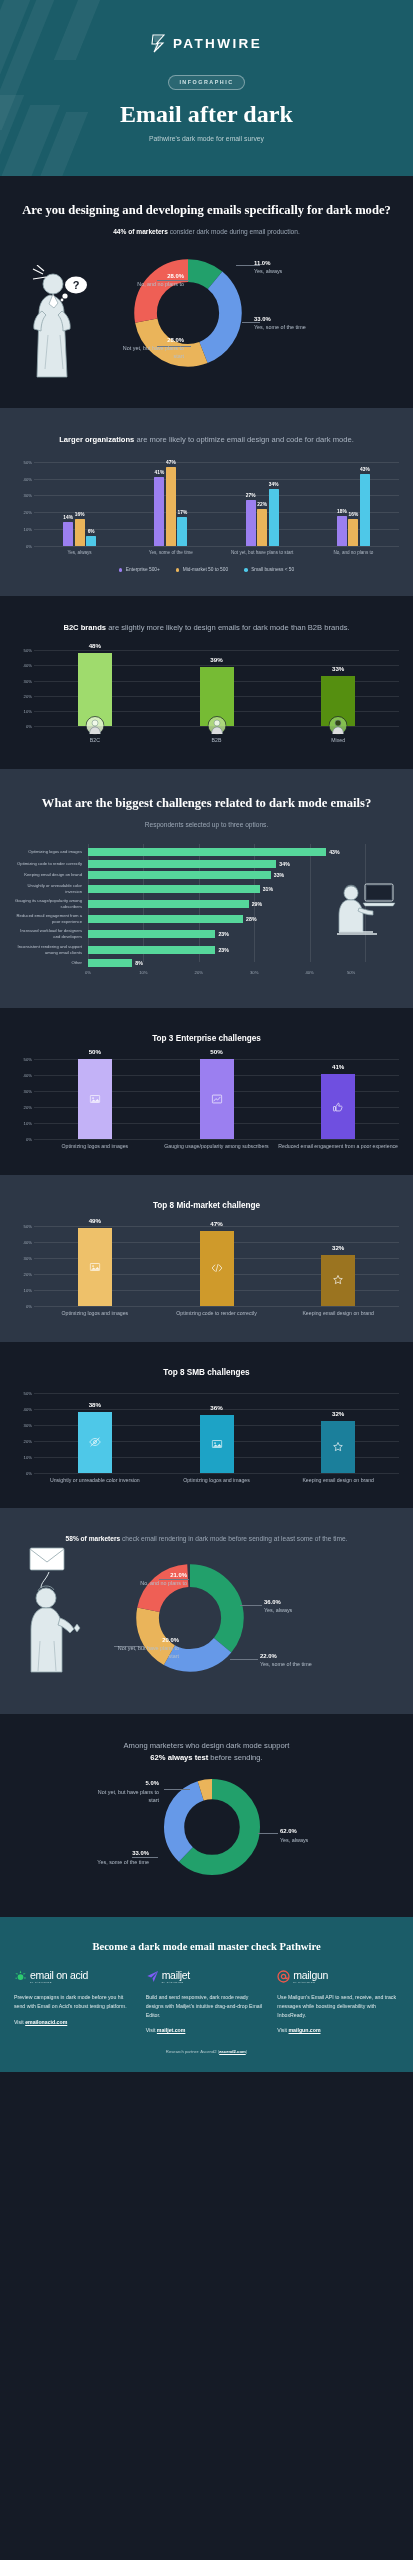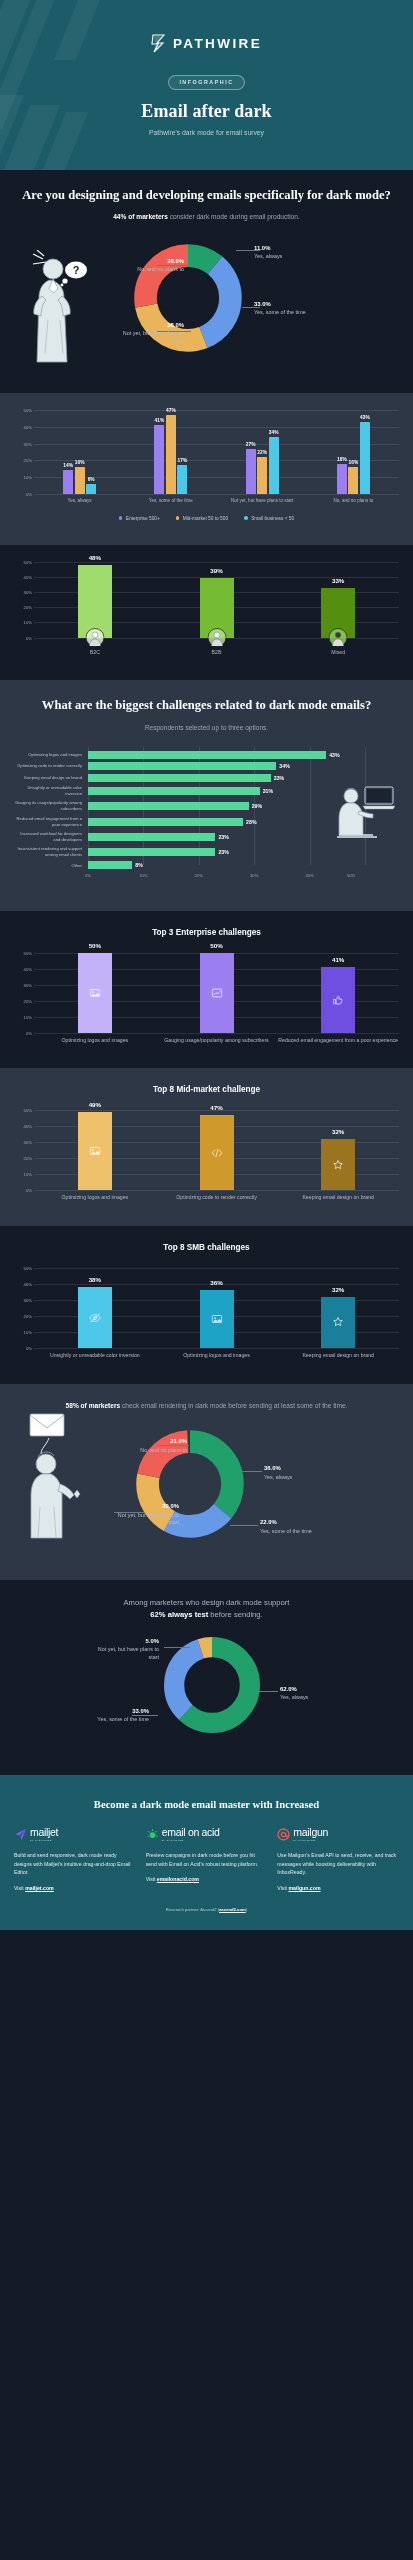--- a/index.html
+++ b/index.html
@@ -49,7 +49,7 @@
   .hero-title {
     font-family:"Liberation Serif", serif;
     font-weight:700;
-    font-size:18px;
+    font-size:24px;
     letter-spacing:.1px;
     margin-bottom:7px;
   }

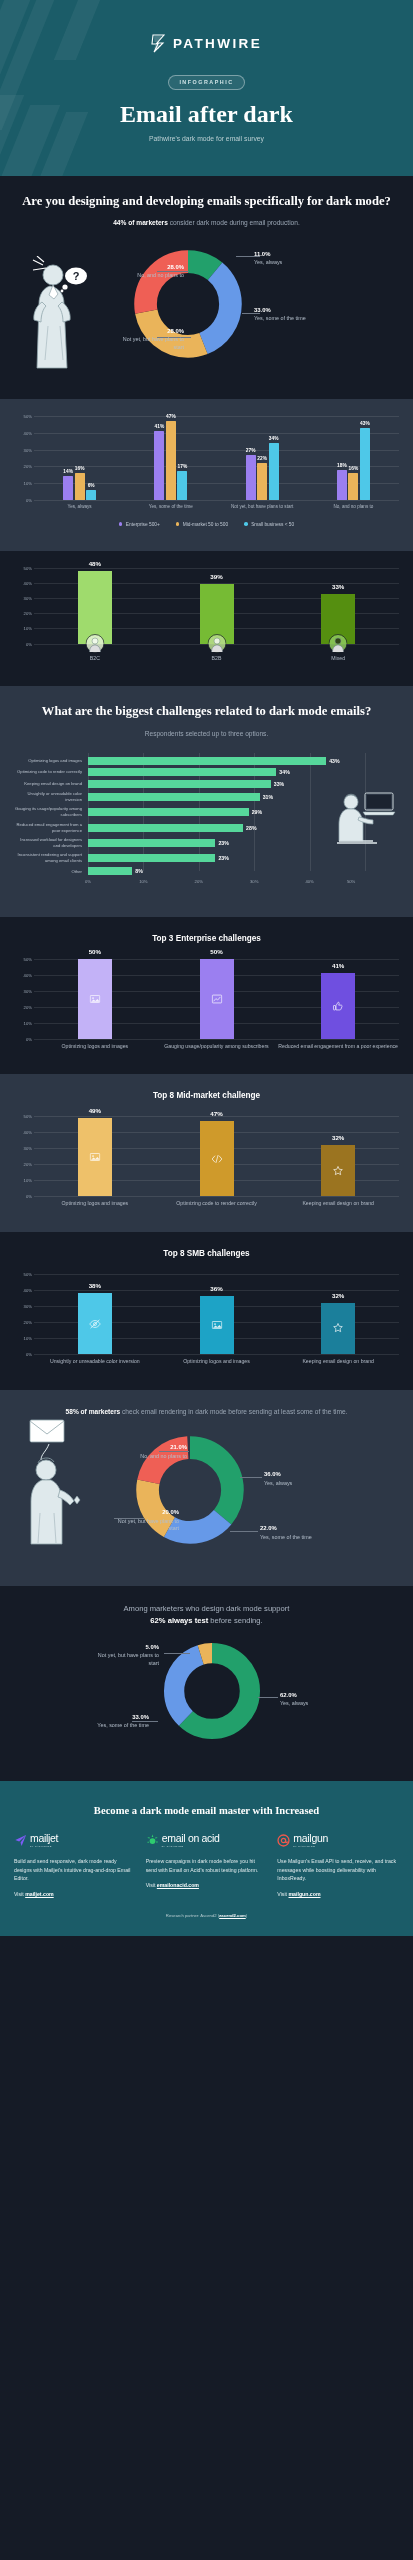--- a/index.html
+++ b/index.html
@@ -56,7 +56,7 @@
   .hero-sub { font-size:6.8px; color:#b9ced2; }
 
   
-  .sec { padding:17px 14px 24px; position:relative; }
+  .sec { padding:26px 14px 24px; position:relative; }
   .sec.dark  { background:#151b26; }
   .sec.slate { background:#2d3746; }
 

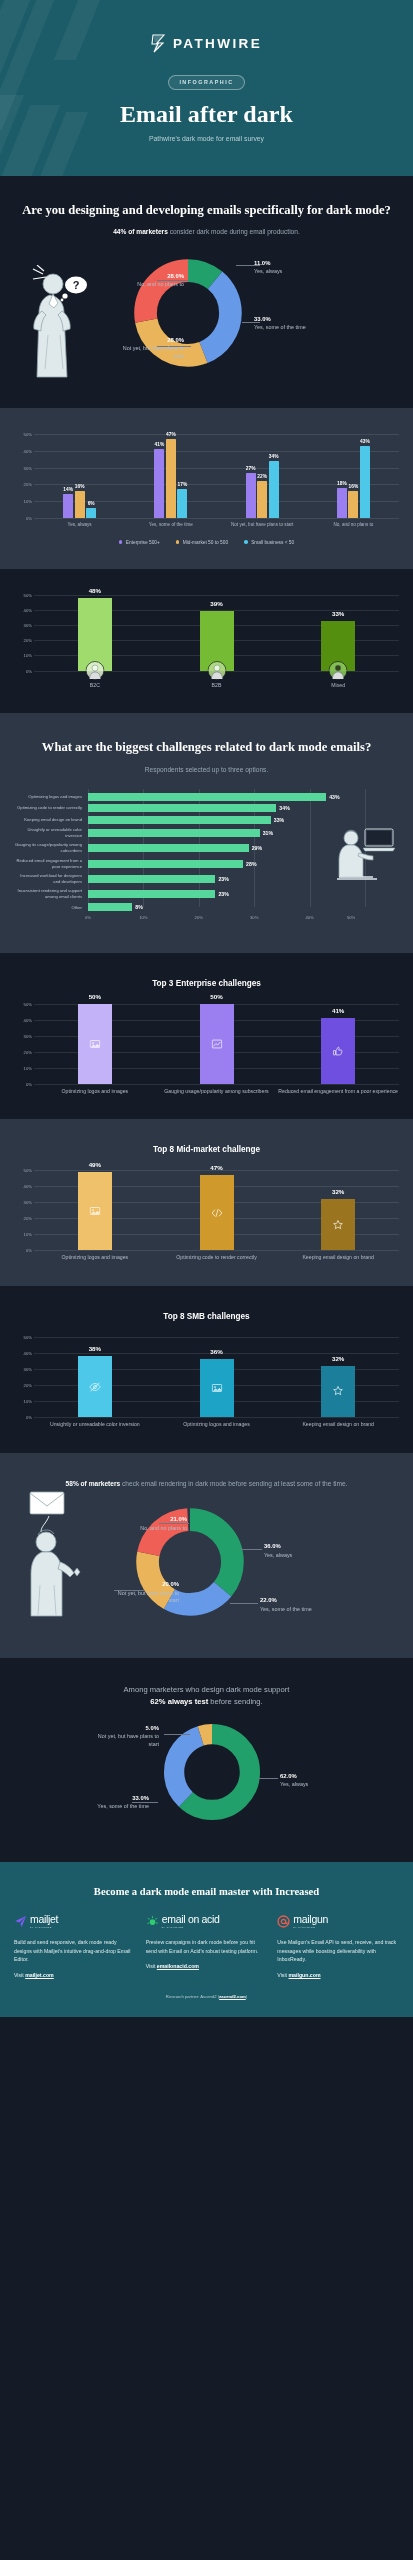--- a/index.html
+++ b/index.html
@@ -238,6 +238,7 @@
   </div>
 
   <div class="sec slate">
+    <div class="sec-head"><b>Larger organizations</b><span> are more likely to optimize email design and code for dark mode.</span></div>
 
     <div class="chart">
       <div class="plot" style="height:84px;">

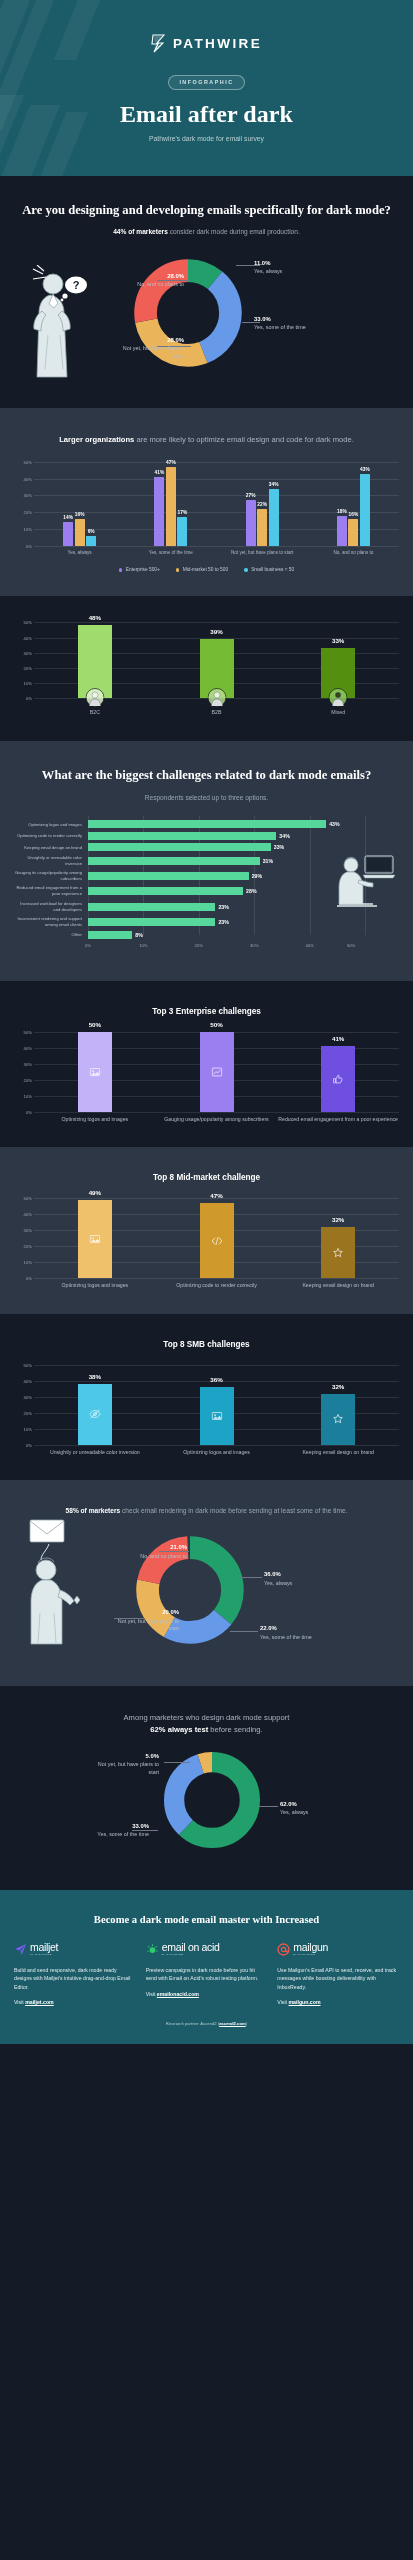--- a/index.html
+++ b/index.html
@@ -330,6 +330,7 @@
   </div>
 
   <div class="sec dark">
+    <div class="sec-head"><b>B2C brands</b><span> are slightly more likely to design emails for dark mode than B2B brands.</span></div>
 
     <div class="chart">
       <div class="plot" style="height:76px;">

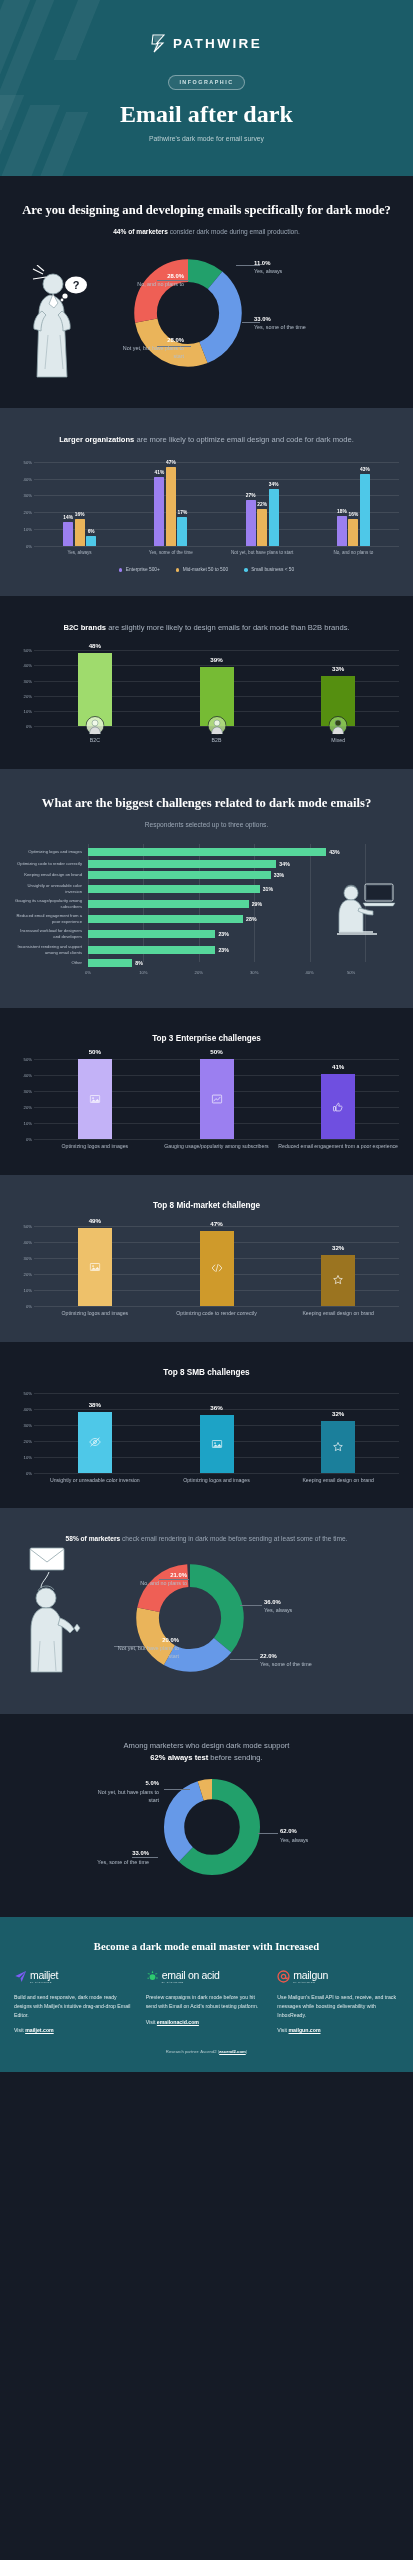--- a/index.html
+++ b/index.html
@@ -756,7 +756,7 @@
   </div>
 
   <div class="footer">
-    <div class="f-title">Become a dark mode email master with Increased</div>
+    <div class="f-title">Become a dark mode email master check Pathwire</div>
     <div class="f-cols">
 
       <div class="f-col">

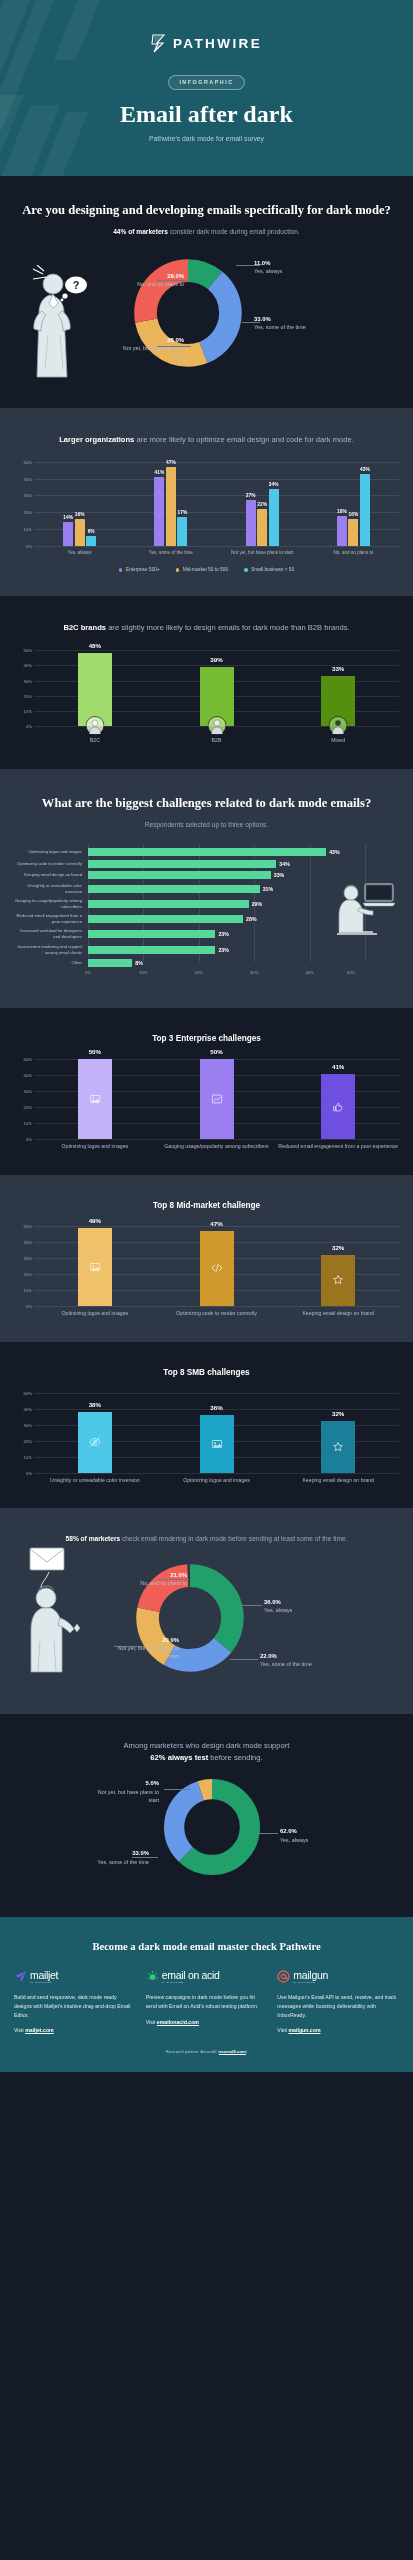--- a/index.html
+++ b/index.html
@@ -762,20 +762,6 @@
       <div class="f-col">
         <div class="f-logo">
           <svg width="13" height="13" viewBox="0 0 14 14">
-            <path d="M13 1.2 L1.4 6.4 L5.6 8.2 L12.6 1.7 L7 9.2 L8.2 12.8 Z" fill="#7d5cf6"></path>
-          </svg>
-          <div>
-            <div class="f-logo-txt">mailjet</div>
-            <span class="f-logo-sub">by PATHWIRE</span>
-          </div>
-        </div>
-        <div class="f-desc">Build and send responsive, dark mode ready designs with Mailjet's intuitive drag-and-drop Email Editor.</div>
-        <div class="f-visit"><span>Visit </span><b>mailjet.com</b></div>
-      </div>
-
-      <div class="f-col">
-        <div class="f-logo">
-          <svg width="13" height="13" viewBox="0 0 14 14">
             <g fill="#2ecb6f">
               <circle cx="7" cy="7.6" r="3.1"></circle>
               <path d="M7 .6 l.9 2.6 l-1.8 0 z"></path>
@@ -797,6 +783,20 @@
       <div class="f-col">
         <div class="f-logo">
           <svg width="13" height="13" viewBox="0 0 14 14">
+            <path d="M13 1.2 L1.4 6.4 L5.6 8.2 L12.6 1.7 L7 9.2 L8.2 12.8 Z" fill="#7d5cf6"></path>
+          </svg>
+          <div>
+            <div class="f-logo-txt">mailjet</div>
+            <span class="f-logo-sub">by PATHWIRE</span>
+          </div>
+        </div>
+        <div class="f-desc">Build and send responsive, dark mode ready designs with Mailjet's intuitive drag-and-drop Email Editor.</div>
+        <div class="f-visit"><span>Visit </span><b>mailjet.com</b></div>
+      </div>
+
+      <div class="f-col">
+        <div class="f-logo">
+          <svg width="13" height="13" viewBox="0 0 14 14">
             <circle cx="7" cy="7" r="5.9" fill="none" stroke="#f0594c" stroke-width="1.4"></circle>
             <circle cx="7" cy="7" r="2.3" fill="none" stroke="#f0594c" stroke-width="1.3"></circle>
             <path d="M9.3 7 v1.7 c0 1 1.9 1 1.9 -.6" fill="none" stroke="#f0594c" stroke-width="1.3"></path>

